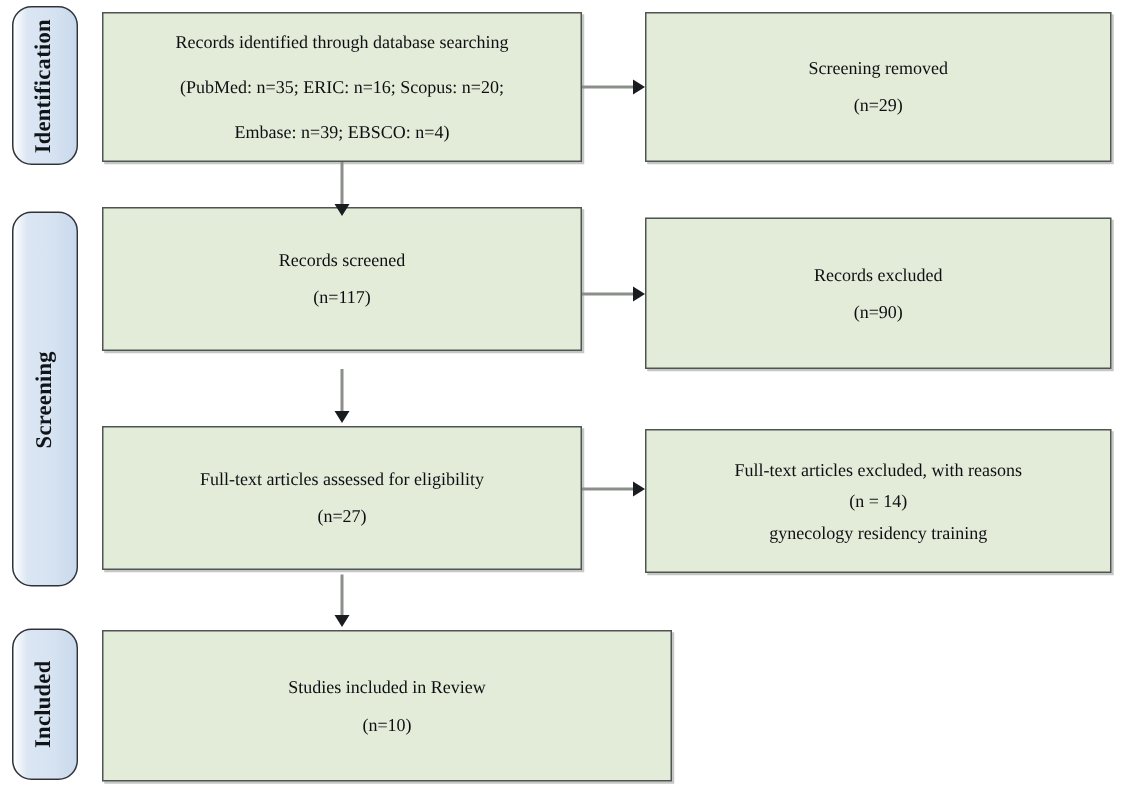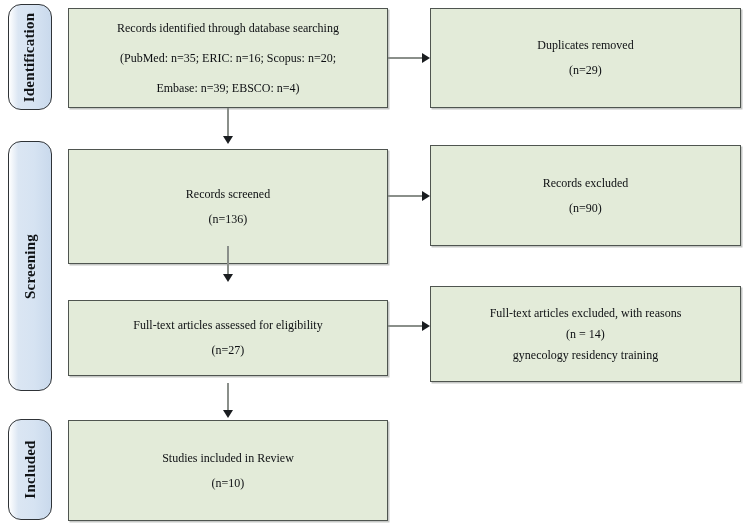--- a/index.html
+++ b/index.html
@@ -136,7 +136,7 @@
 
   <div class="box" style="left:430px; top:8px; width:311px; height:100px;">
     <div class="txt lh-mid">
-      <span class="ln">Duplicates removed</span>
+      <span class="ln">Screening removed</span>
       <span class="ln">(n=29)</span>
     </div>
   </div>

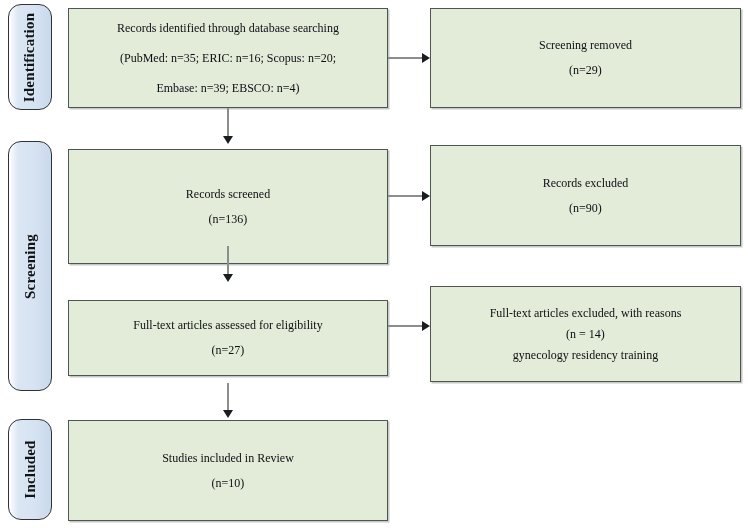--- a/index.html
+++ b/index.html
@@ -113,7 +113,7 @@
     </div>
   </div>
 
-  <div class="box" style="left:68px; top:149px; width:320px; height:115px;">
+  <div class="box" style="left:68px; top:138px; width:320px; height:96px;">
     <div class="txt lh-mid">
       <span class="ln">Records screened</span>
       <span class="ln">(n=136)</span>

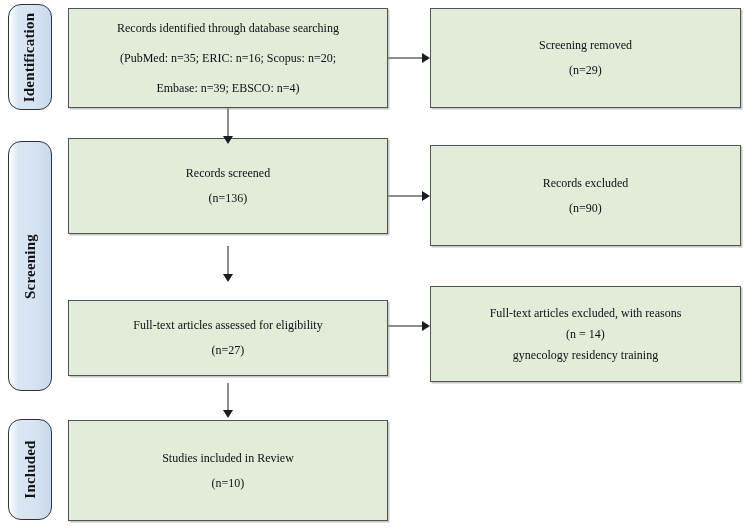--- a/index.html
+++ b/index.html
@@ -116,7 +116,7 @@
   <div class="box" style="left:68px; top:138px; width:320px; height:96px;">
     <div class="txt lh-mid">
       <span class="ln">Records screened</span>
-      <span class="ln">(n=136)</span>
+      <span class="ln">(n=117)</span>
     </div>
   </div>
 

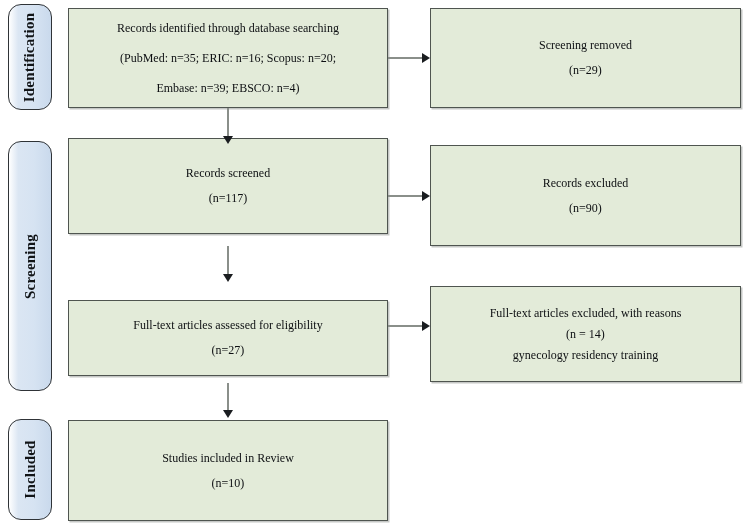--- a/index.html
+++ b/index.html
@@ -120,7 +120,7 @@
     </div>
   </div>
 
-  <div class="box" style="left:68px; top:284px; width:320px; height:76px;margin-top:16px;">
+  <div class="box" style="left:68px; top:284px; width:320px; height:96px;">
     <div class="txt lh-mid">
       <span class="ln">Full-text articles assessed for eligibility</span>
       <span class="ln">(n=27)</span>

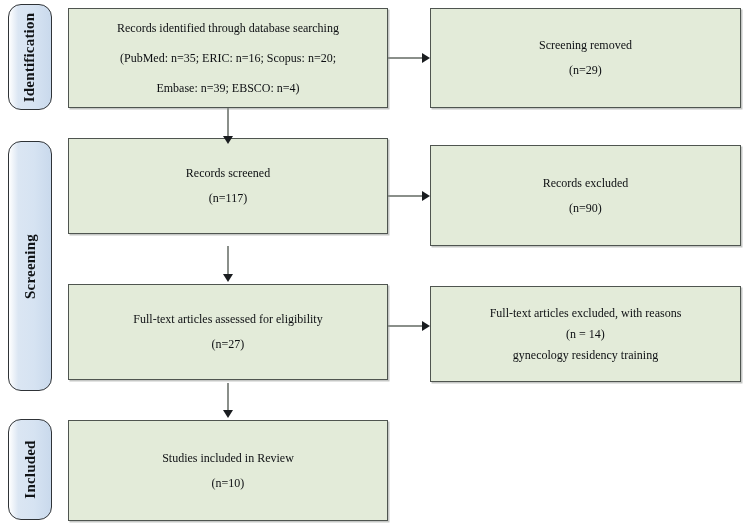--- a/index.html
+++ b/index.html
@@ -127,7 +127,7 @@
     </div>
   </div>
 
-  <div class="box" style="left:68px; top:420px; width:320px; height:101px;">
+  <div class="box" style="left:68px; top:420px; width:380px; height:101px;">
     <div class="txt lh-mid">
       <span class="ln">Studies included in Review</span>
       <span class="ln">(n=10)</span>

